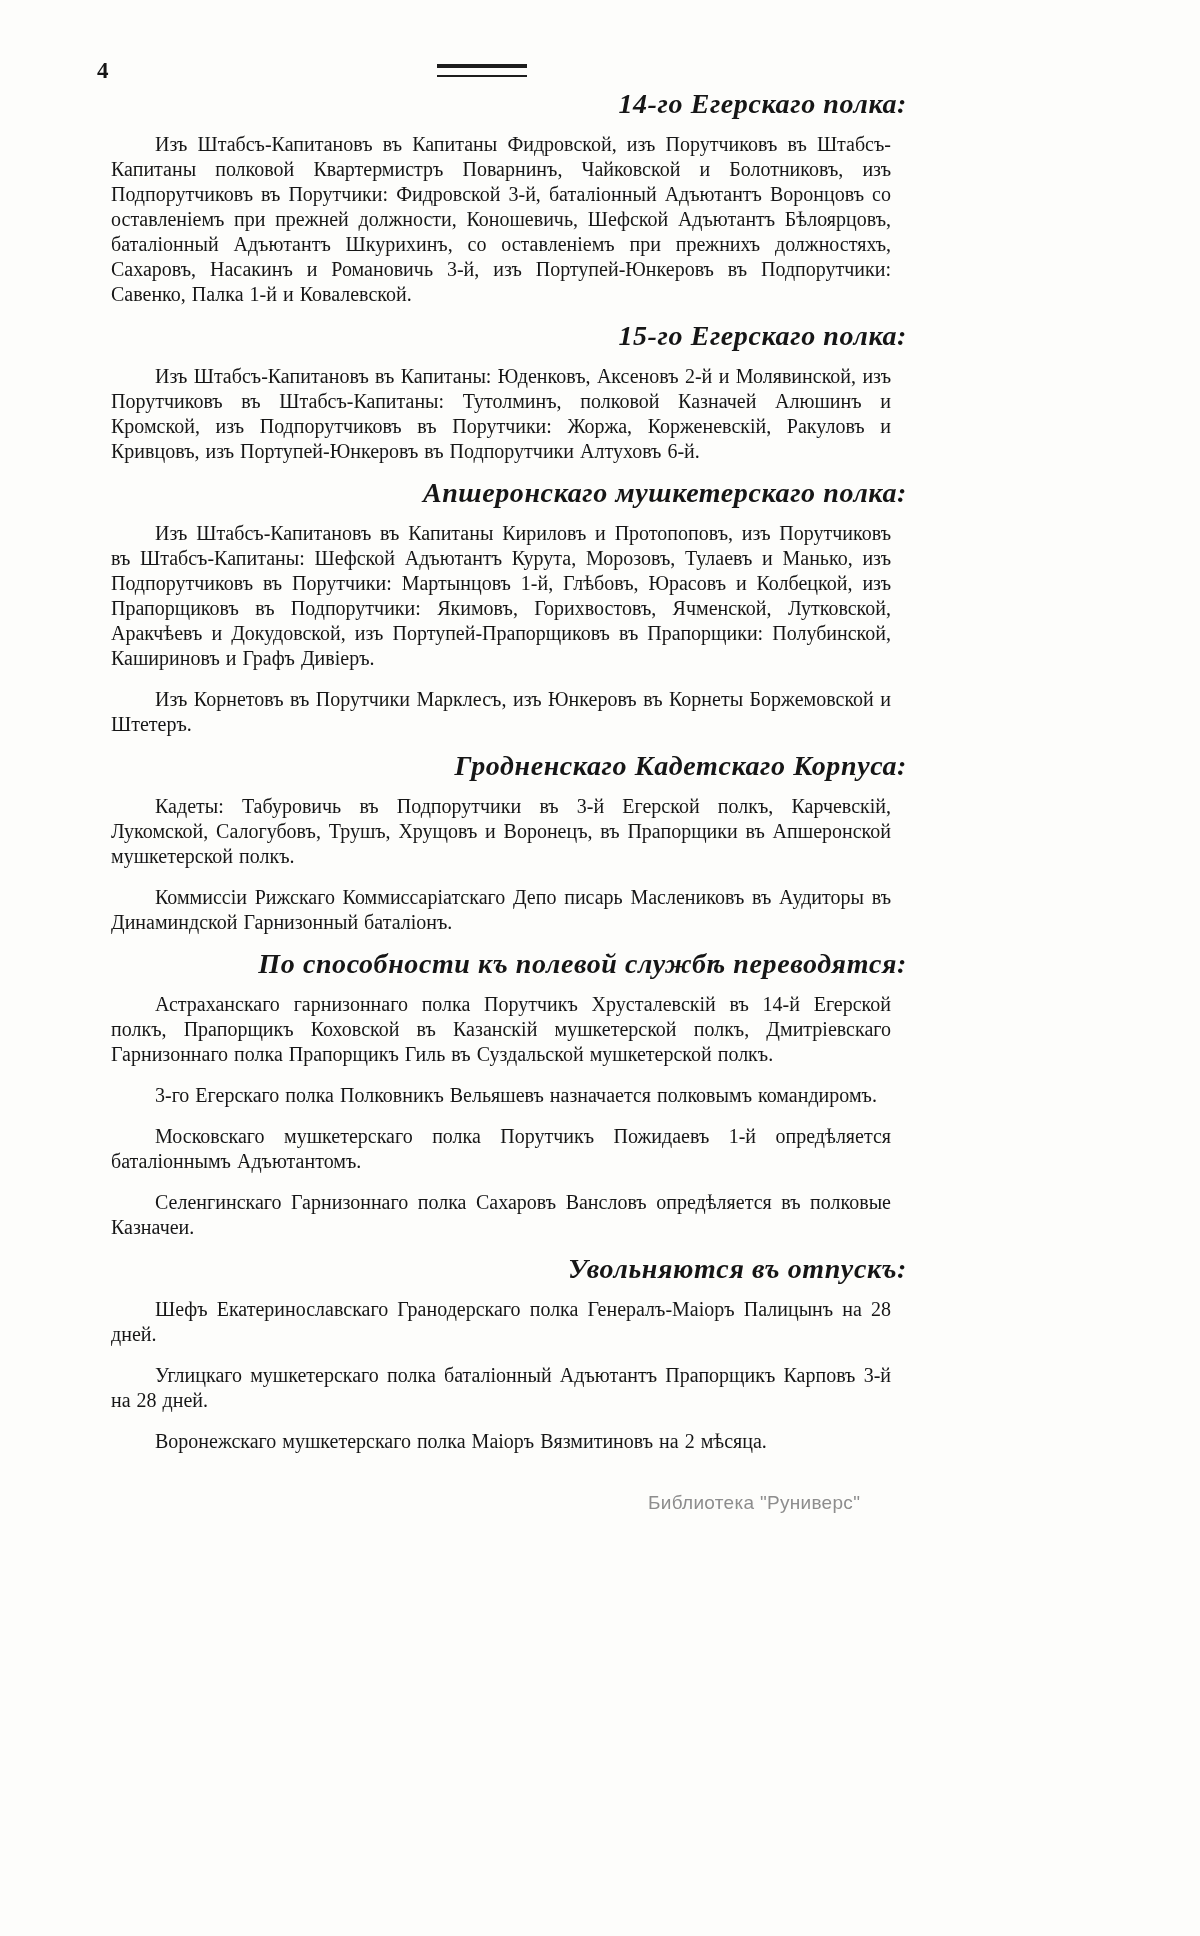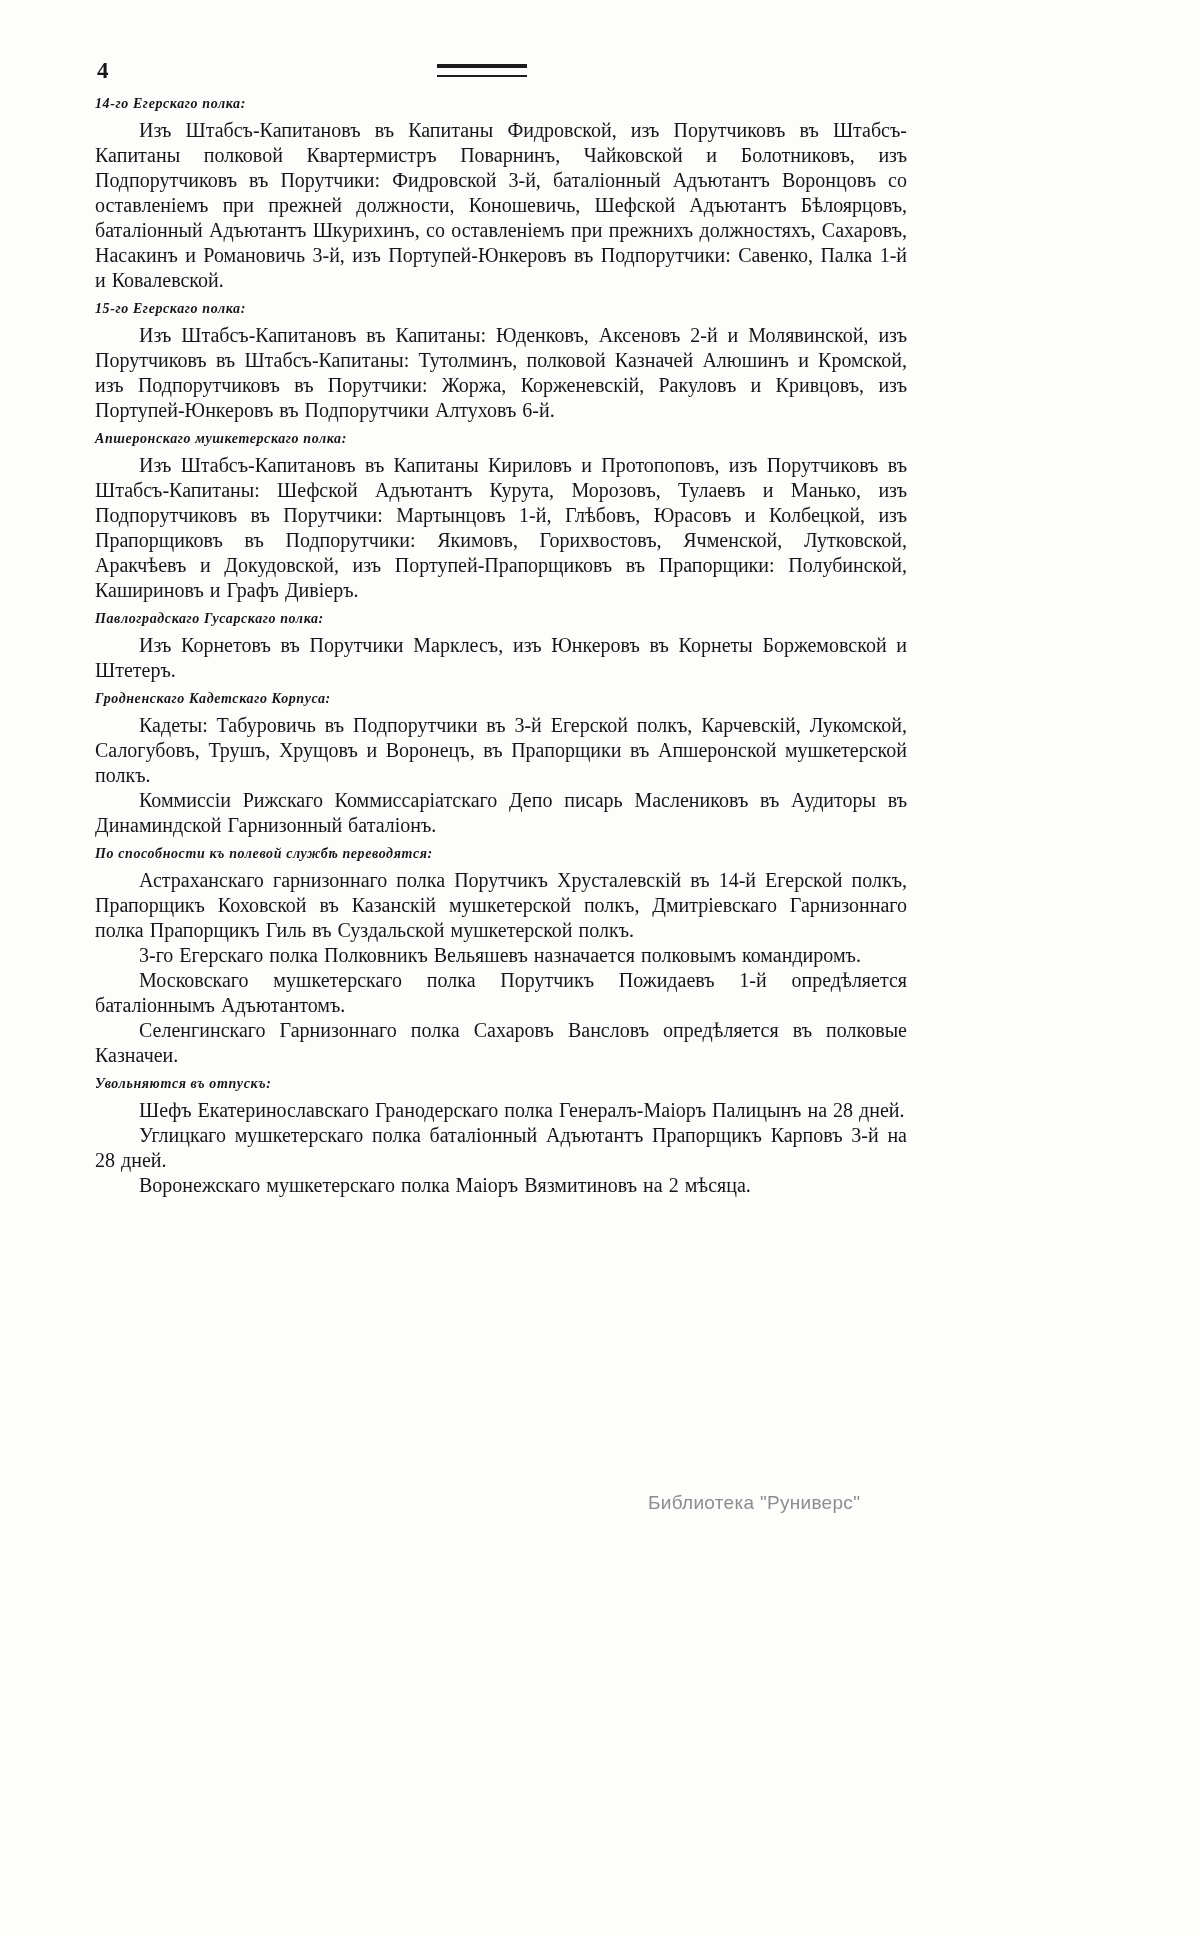--- a/index.html
+++ b/index.html
@@ -41,11 +41,11 @@
     width: 812px;
   }
   .section-heading {
-    font-size: 14px;
+    font-size: 28px;
     line-height: 25px;
     font-style: italic;
     font-weight: 600;
-    text-align: left;
+    text-align: right;
     letter-spacing: 0.6px;
     margin: 3px 0 2px 0;
   }

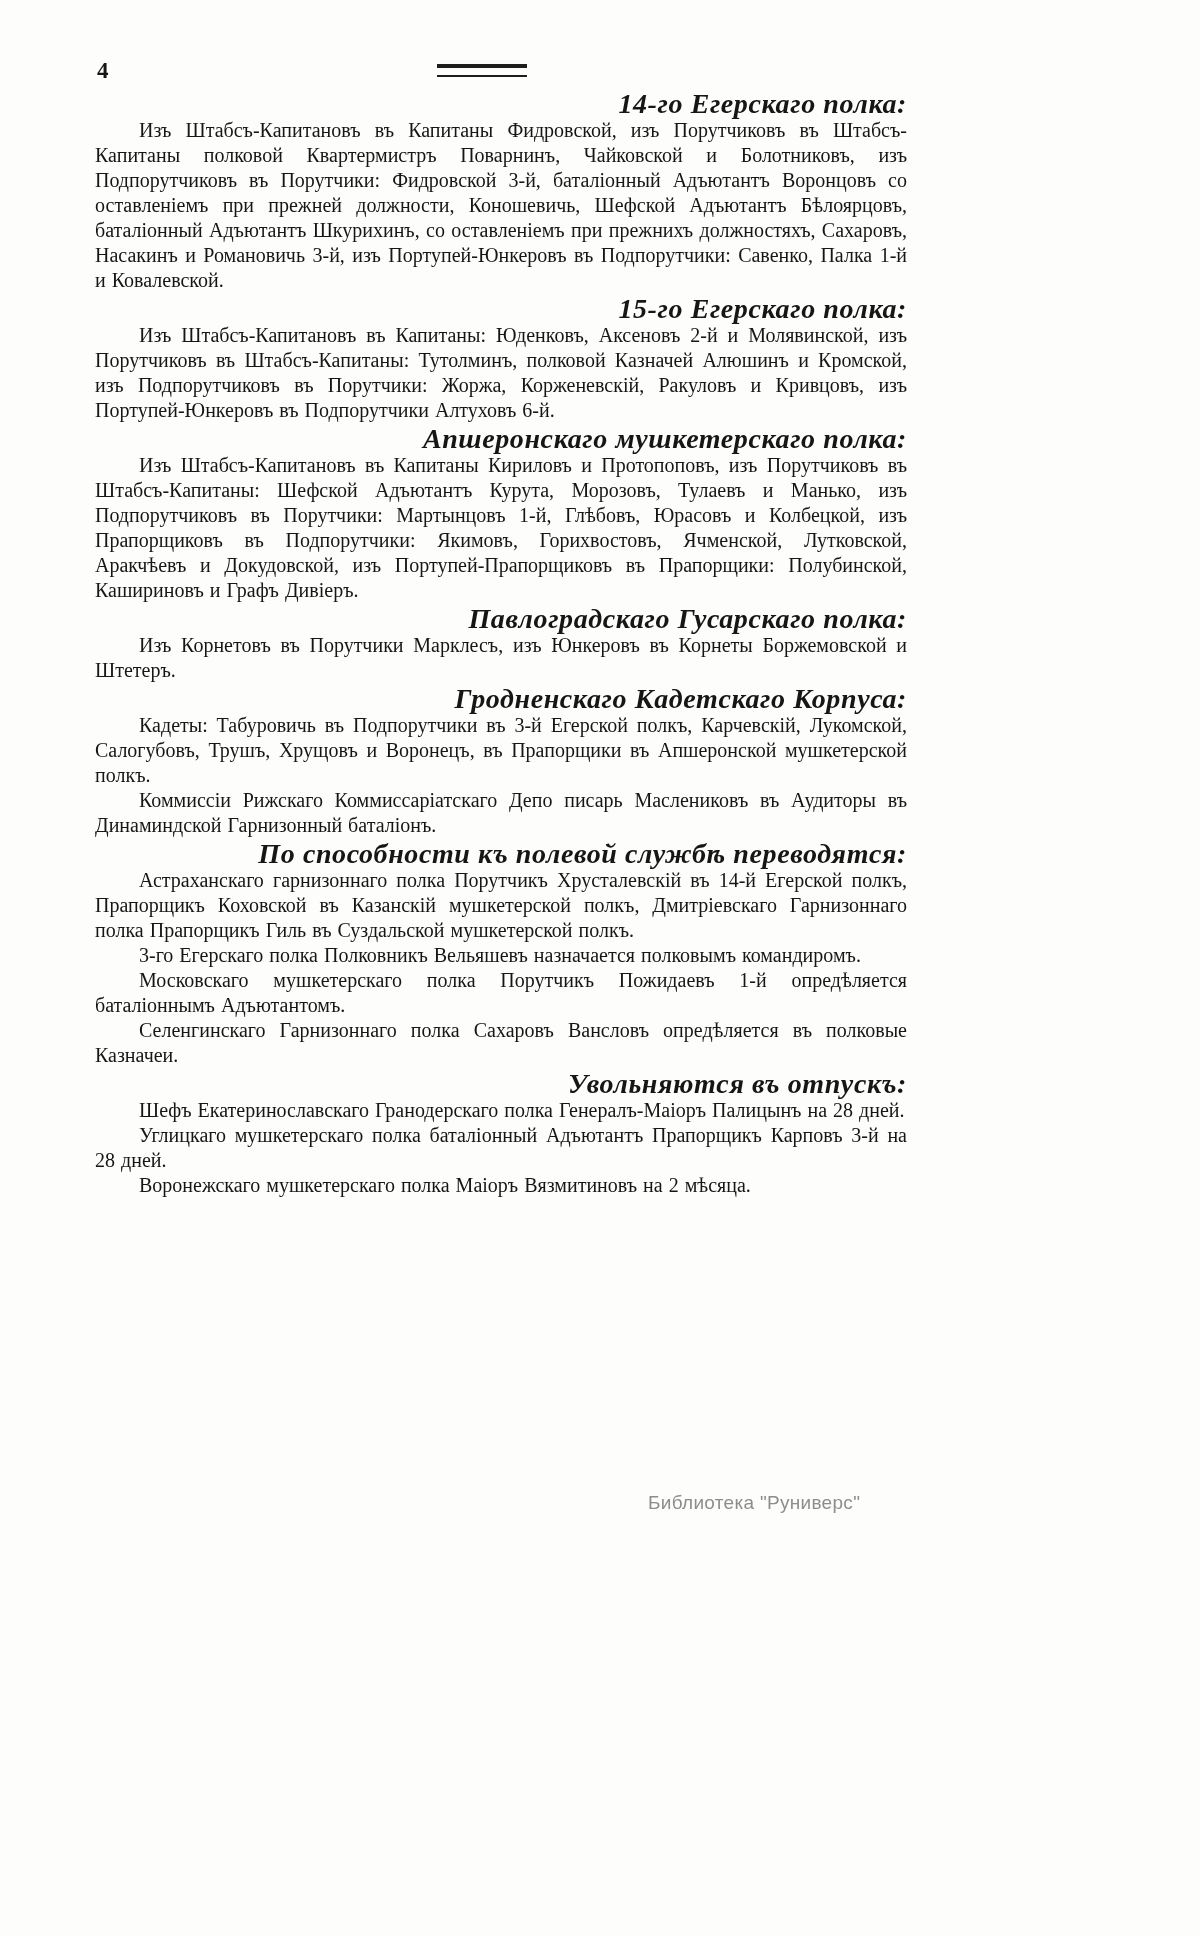--- a/index.html
+++ b/index.html
@@ -54,7 +54,7 @@
     line-height: 25px;
     text-align: justify;
     text-indent: 44px;
-    margin: 0;
+    margin: 16px;
     word-spacing: 1px;
   }
   .watermark {

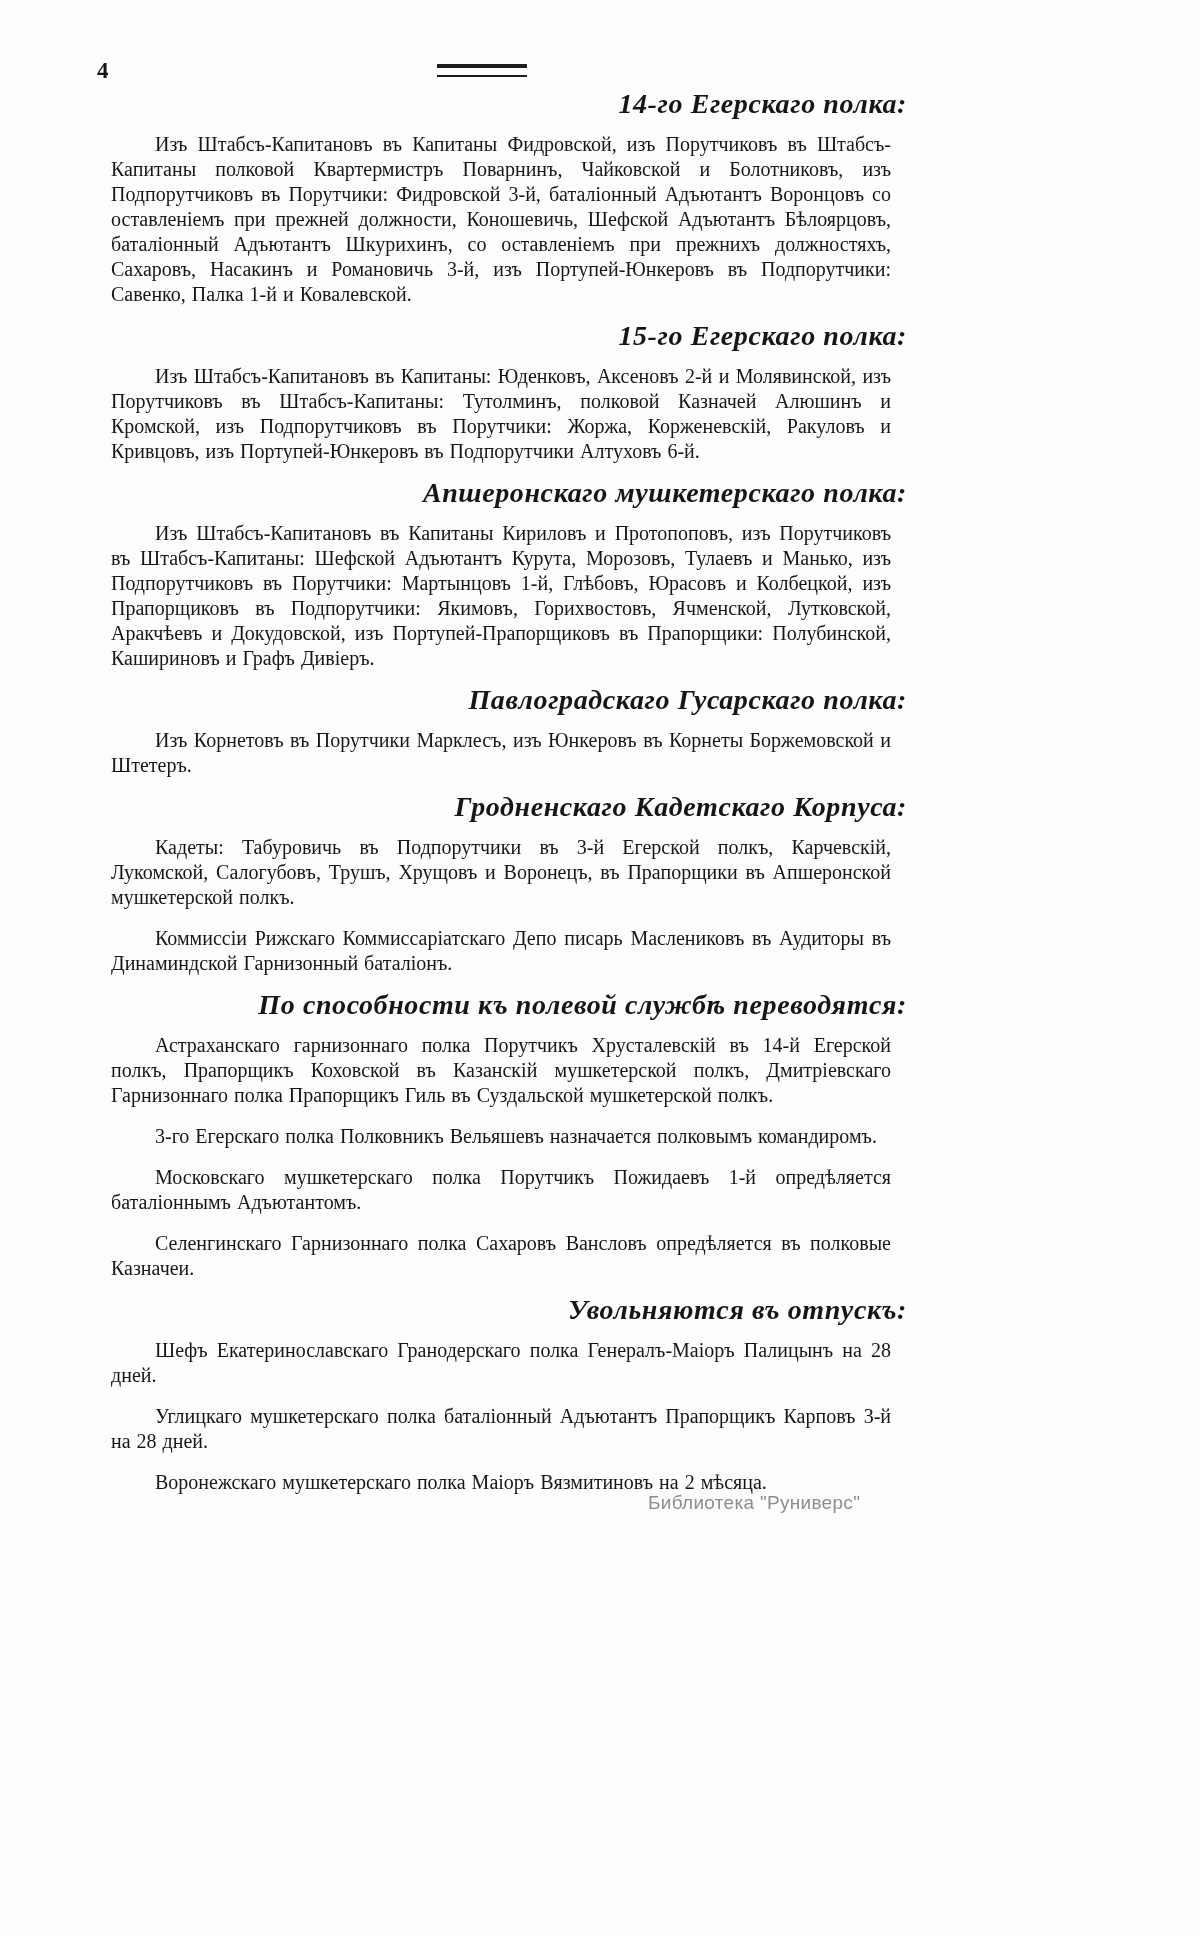--- a/index.html
+++ b/index.html
@@ -86,7 +86,6 @@
     <h2 class="section-heading">Апшеронскаго мушкетерскаго полка:</h2>
     <p class="para">Изъ Штабсъ-Капитановъ въ Капитаны Кириловъ и Протопоповъ, изъ Порутчиковъ въ Штабсъ-Капитаны: Шефской Адъютантъ Курута, Морозовъ, Тулаевъ и Манько, изъ Подпорутчиковъ въ Порутчики: Мартынцовъ 1-й, Глѣбовъ, Юрасовъ и Колбецкой, изъ Прапорщиковъ въ Подпорутчики: Якимовъ, Горихвостовъ, Ячменской, Лутковской, Аракчѣевъ и Докудовской, изъ Портупей-Прапорщиковъ въ Прапорщики: Полубинской, Кашириновъ и Графъ Дивіеръ.</p>
 
-    <h2 class="section-heading">Павлоградскаго Гусарскаго полка:</h2>
     <p class="para">Изъ Корнетовъ въ Порутчики Марклесъ, изъ Юнкеровъ въ Корнеты Боржемовской и Штетеръ.</p>
 
     <h2 class="section-heading">Гродненскаго Кадетскаго Корпуса:</h2>

